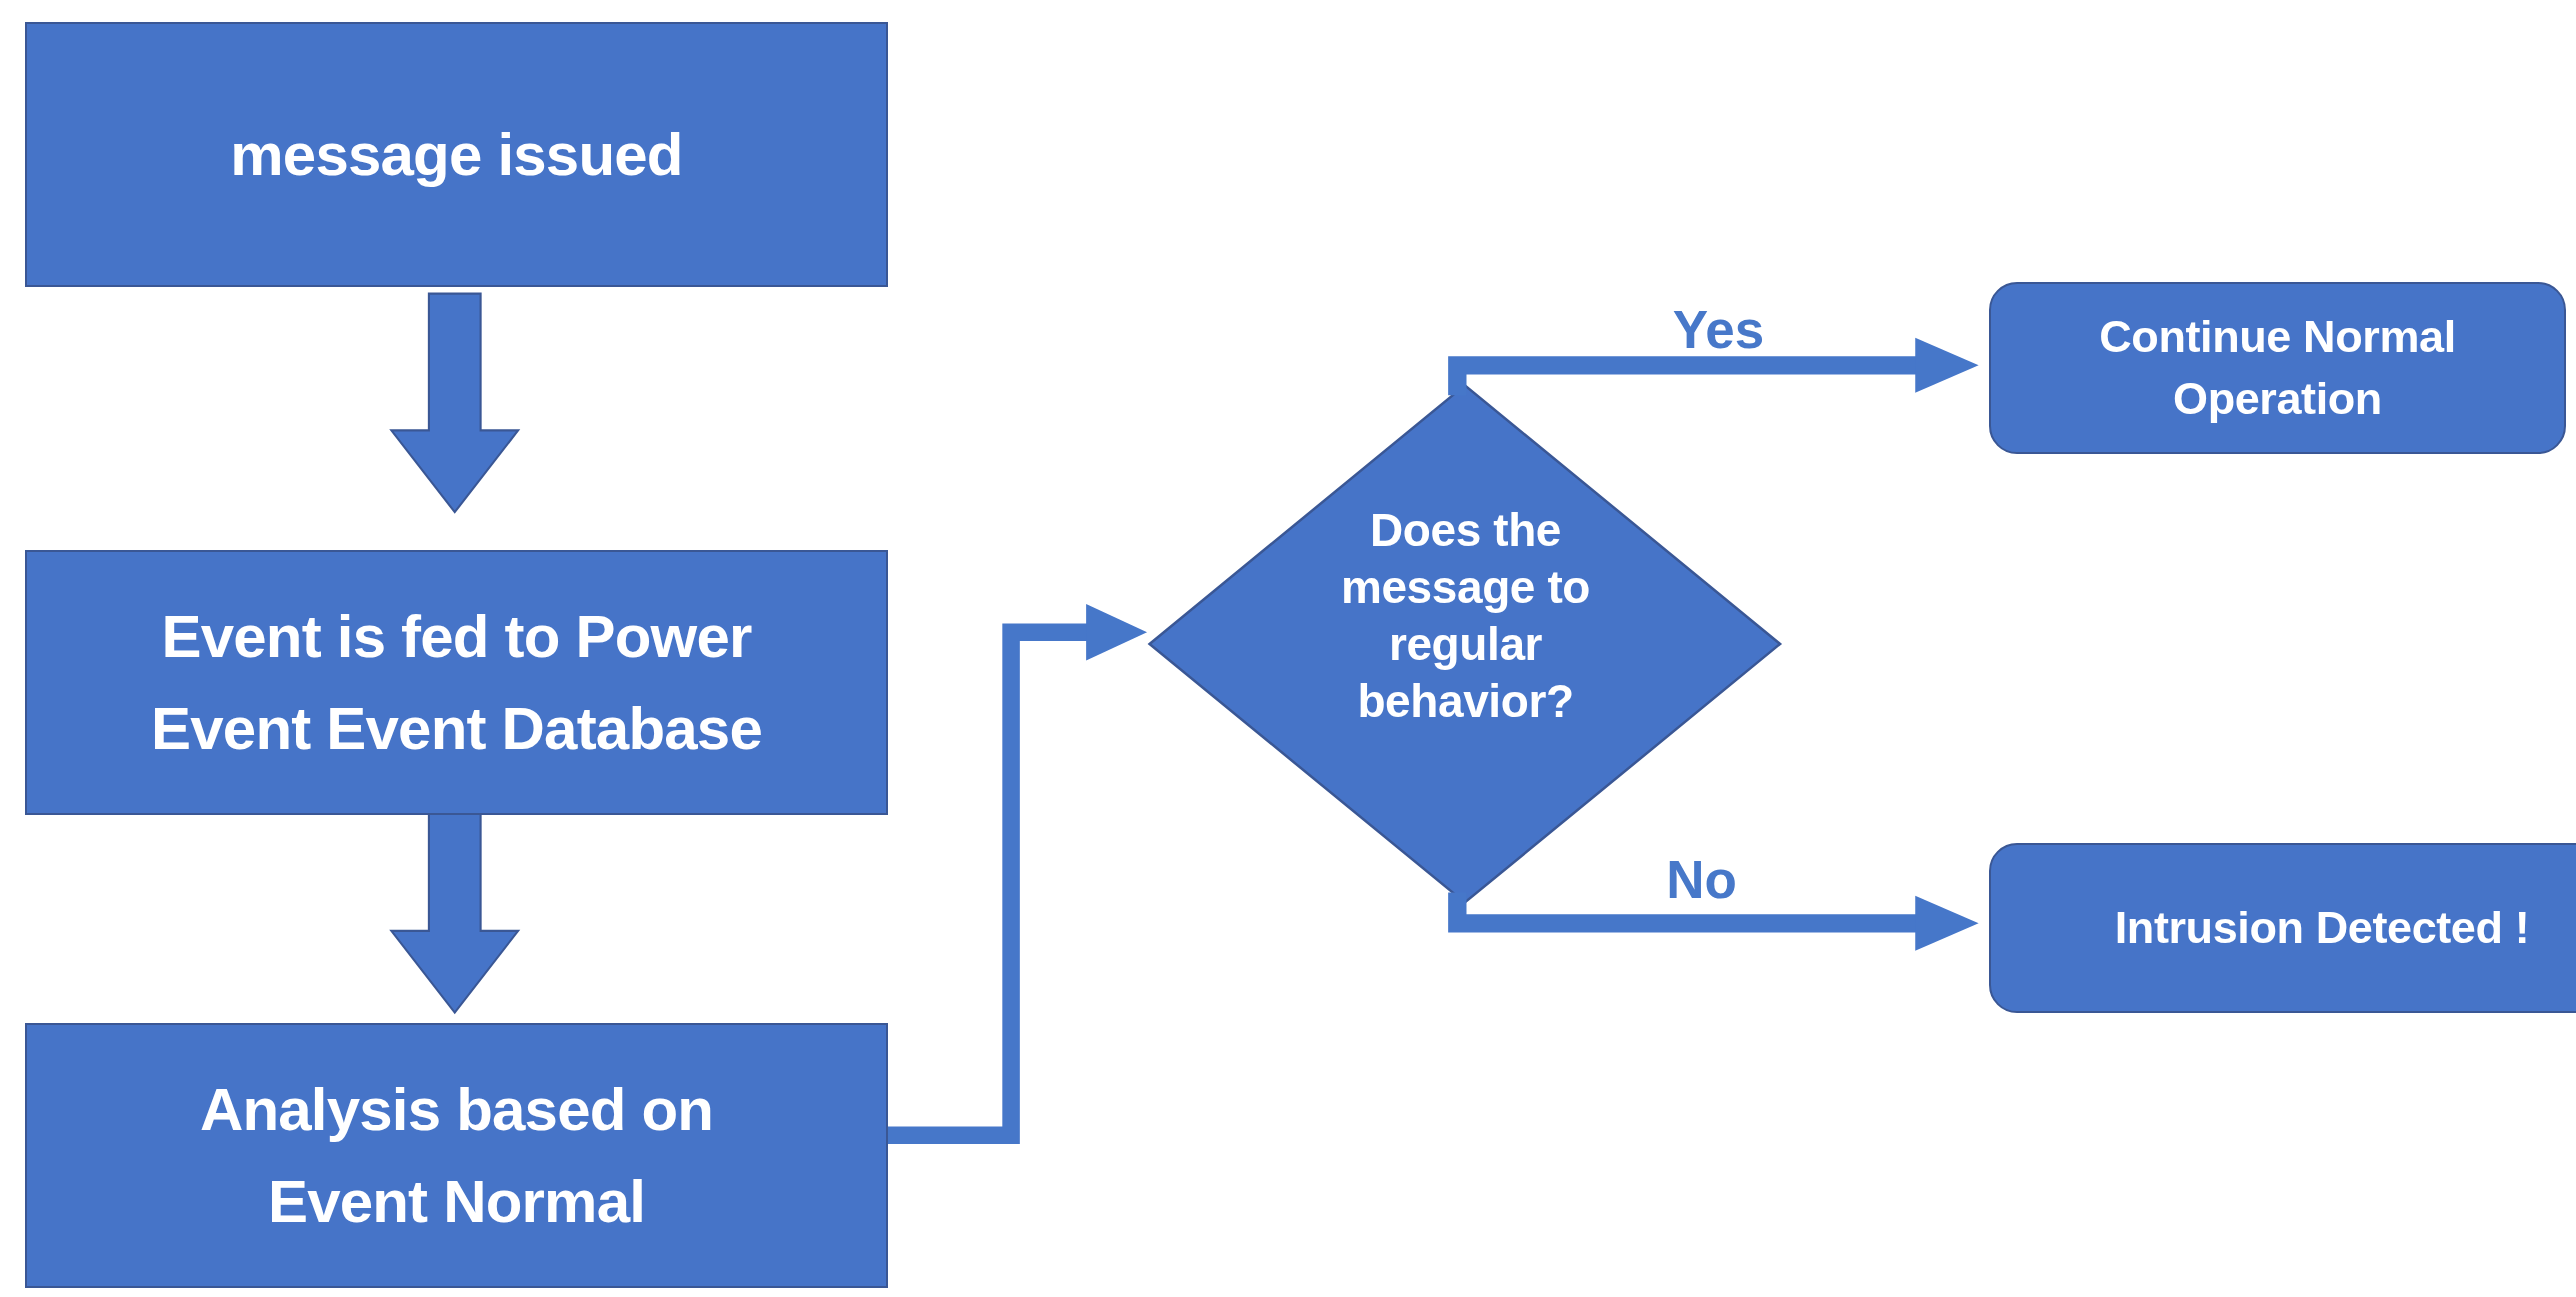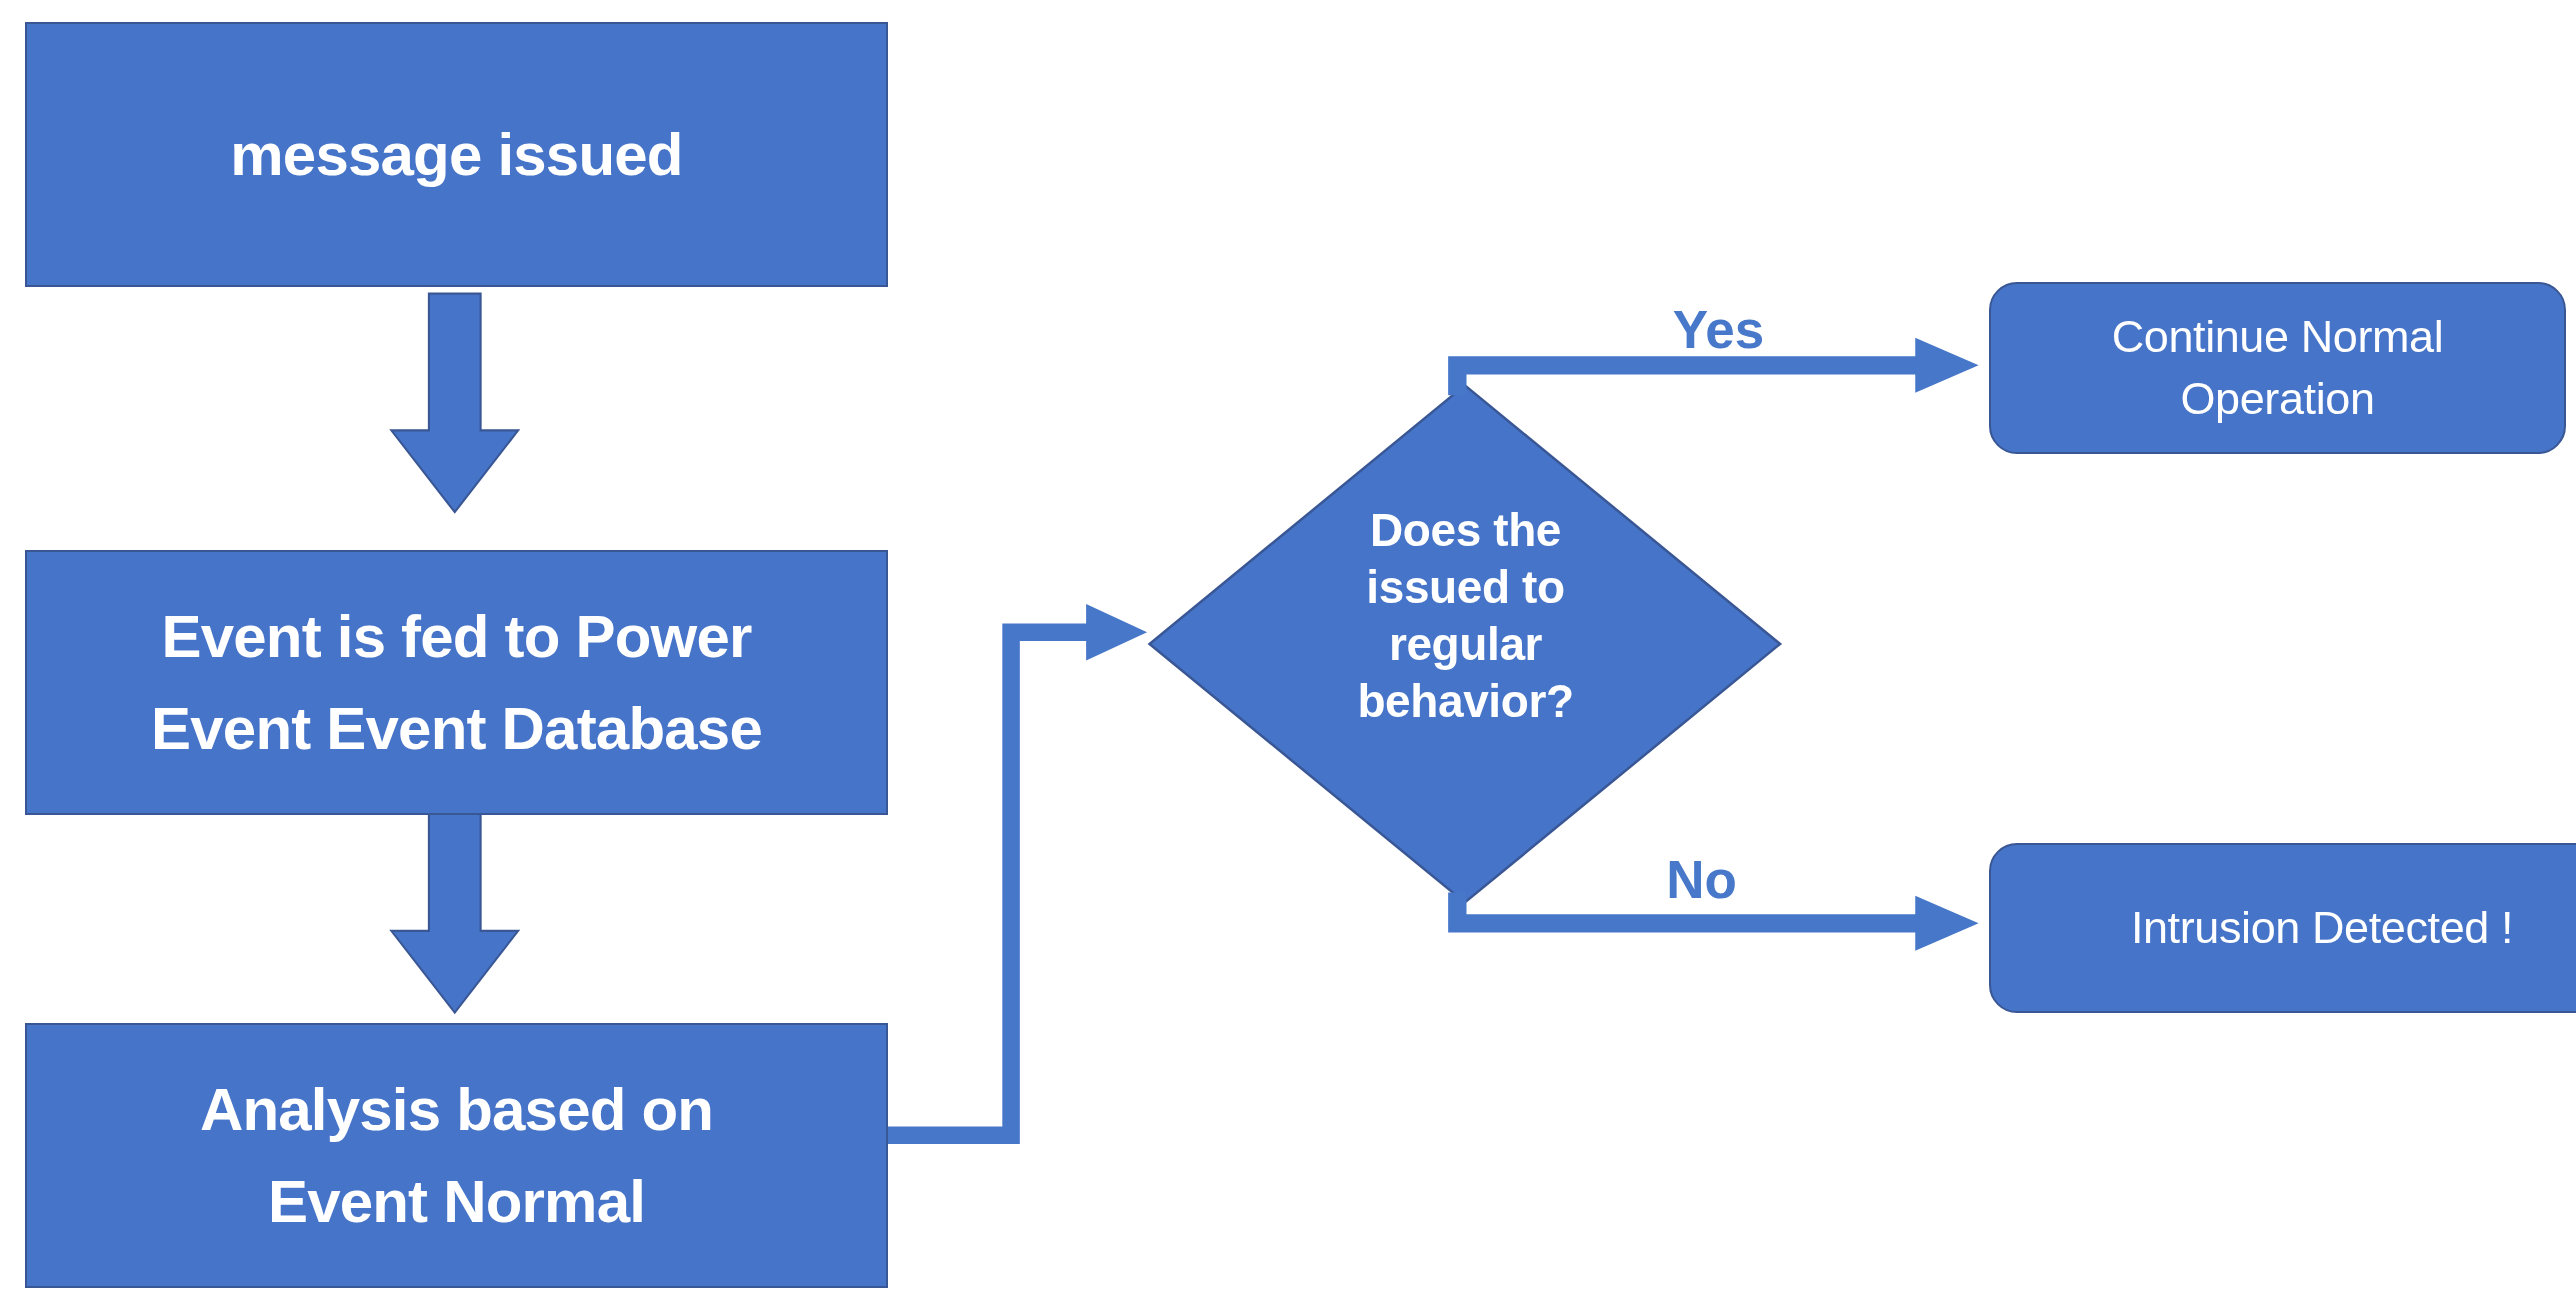--- a/index.html
+++ b/index.html
@@ -46,7 +46,7 @@
     display:flex;flex-direction:column;
     justify-content:center;align-items:center;
     color:var(--node-text);
-    font-size:45px;font-weight:normal;
+    font-size:45px;font-weight:bold;
     line-height:62px;letter-spacing:-0.4px;
     text-align:center;
   }

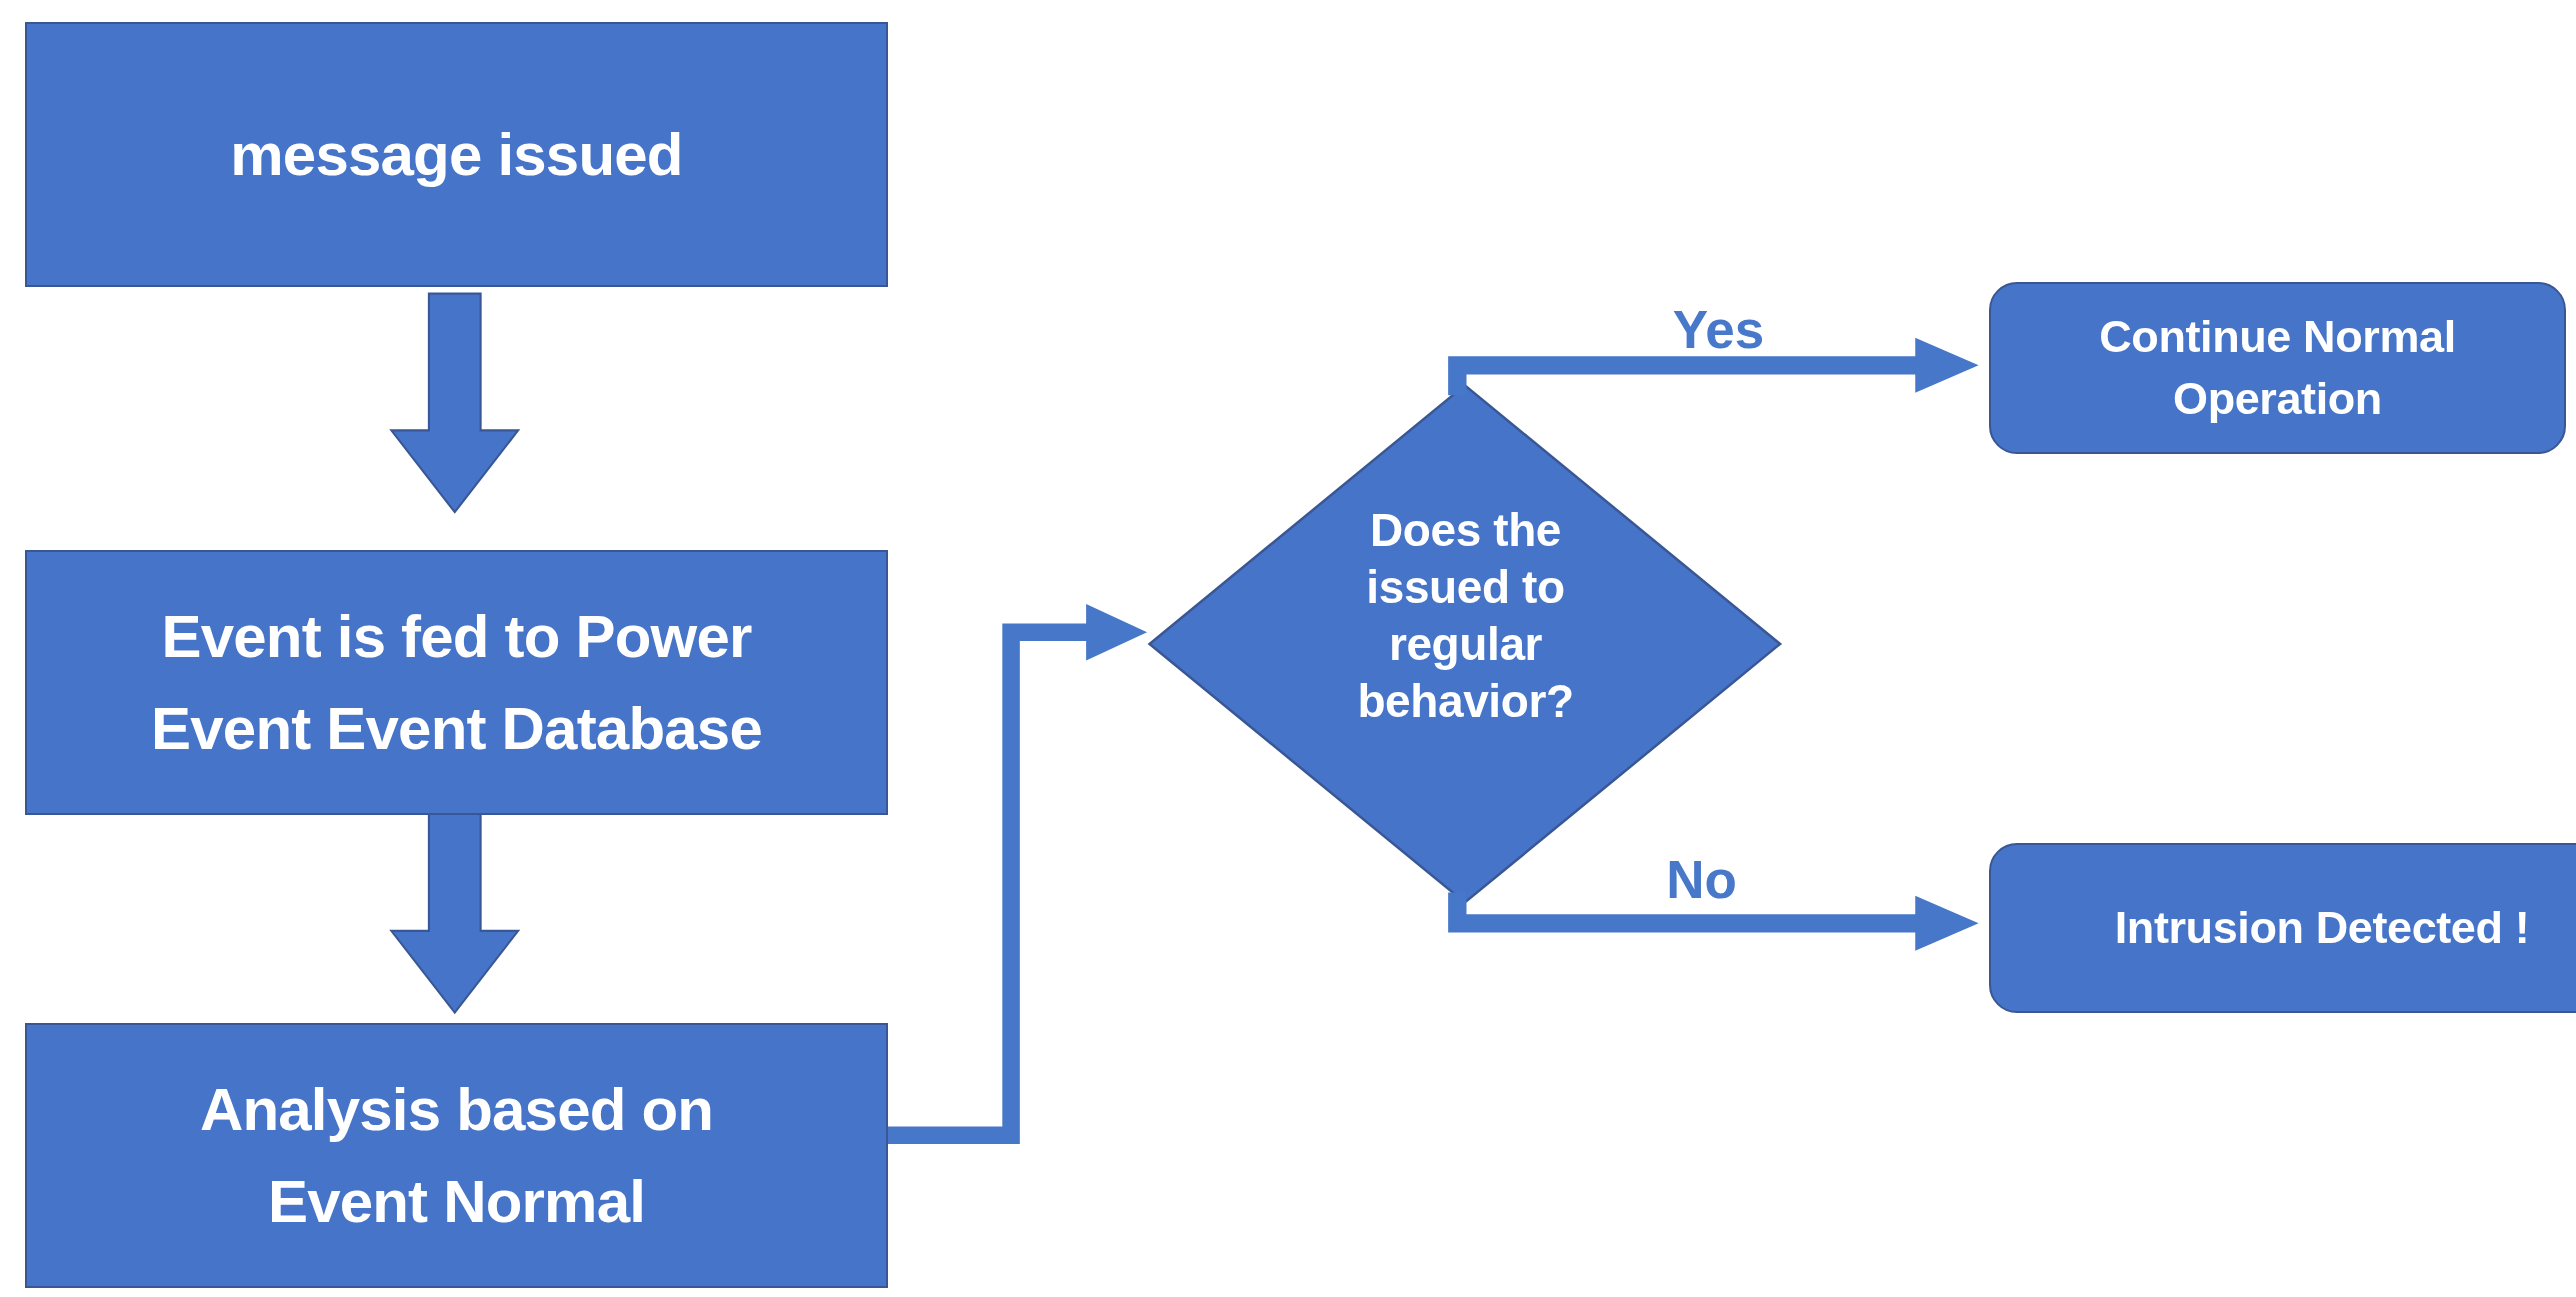--- a/index.html
+++ b/index.html
@@ -105,7 +105,7 @@
 
   <div class="diamond-text">
     <span class="line">Does the</span>
-    <span class="line">issued to</span>
+    <span class="line">message to</span>
     <span class="line">regular</span>
     <span class="line">behavior?</span>
   </div>

